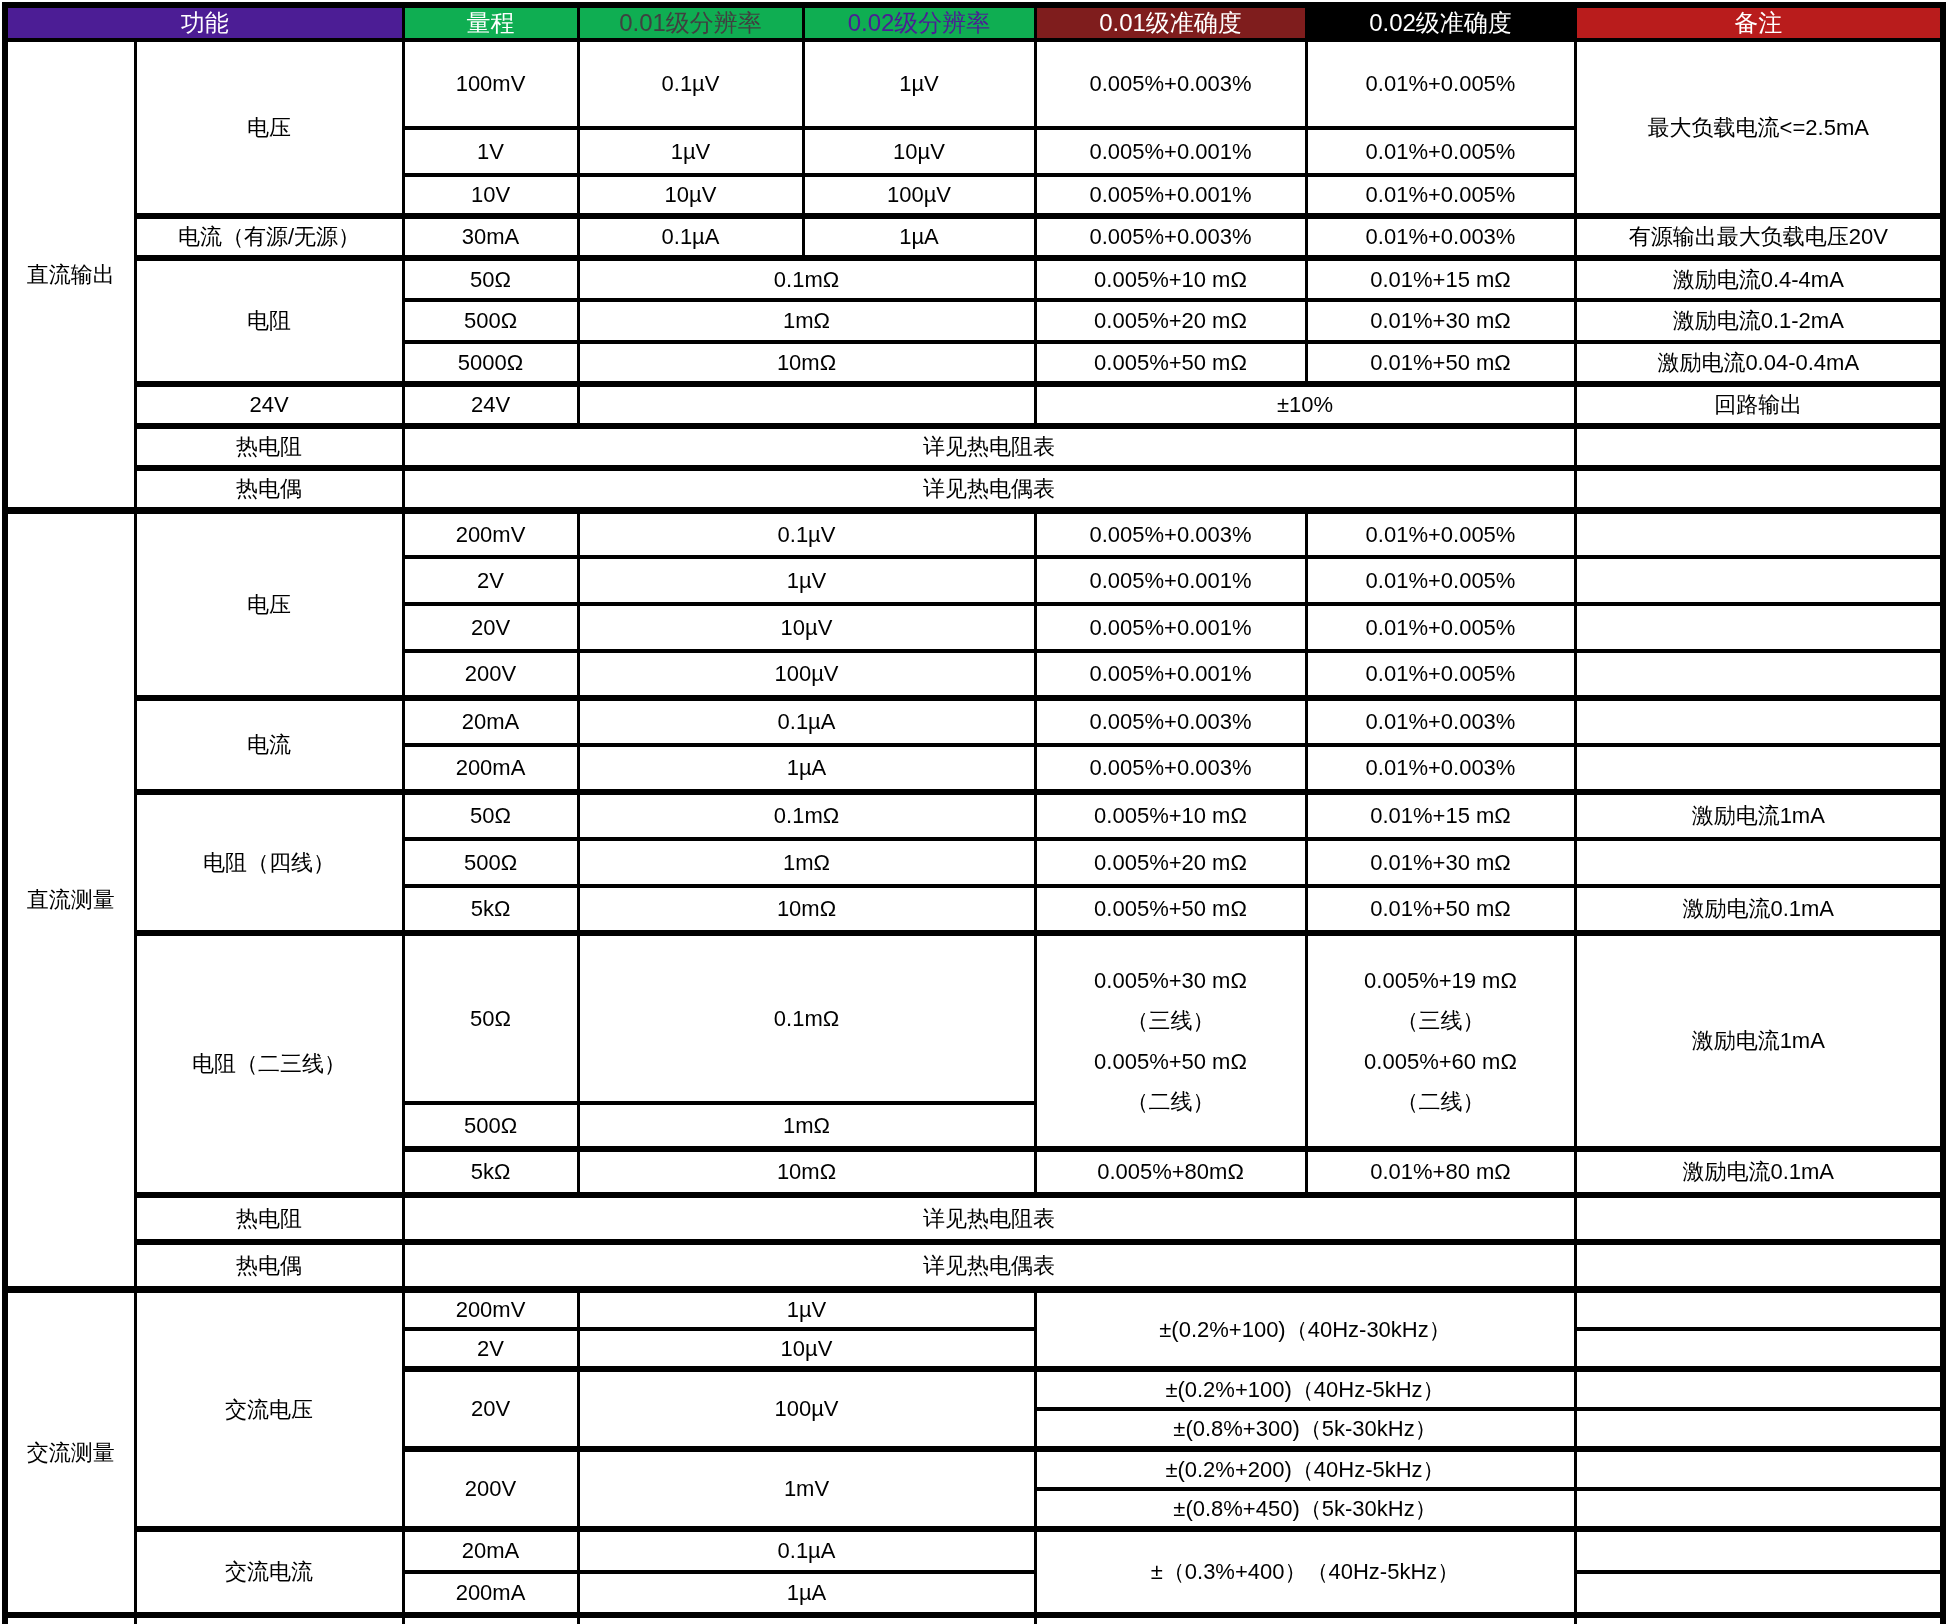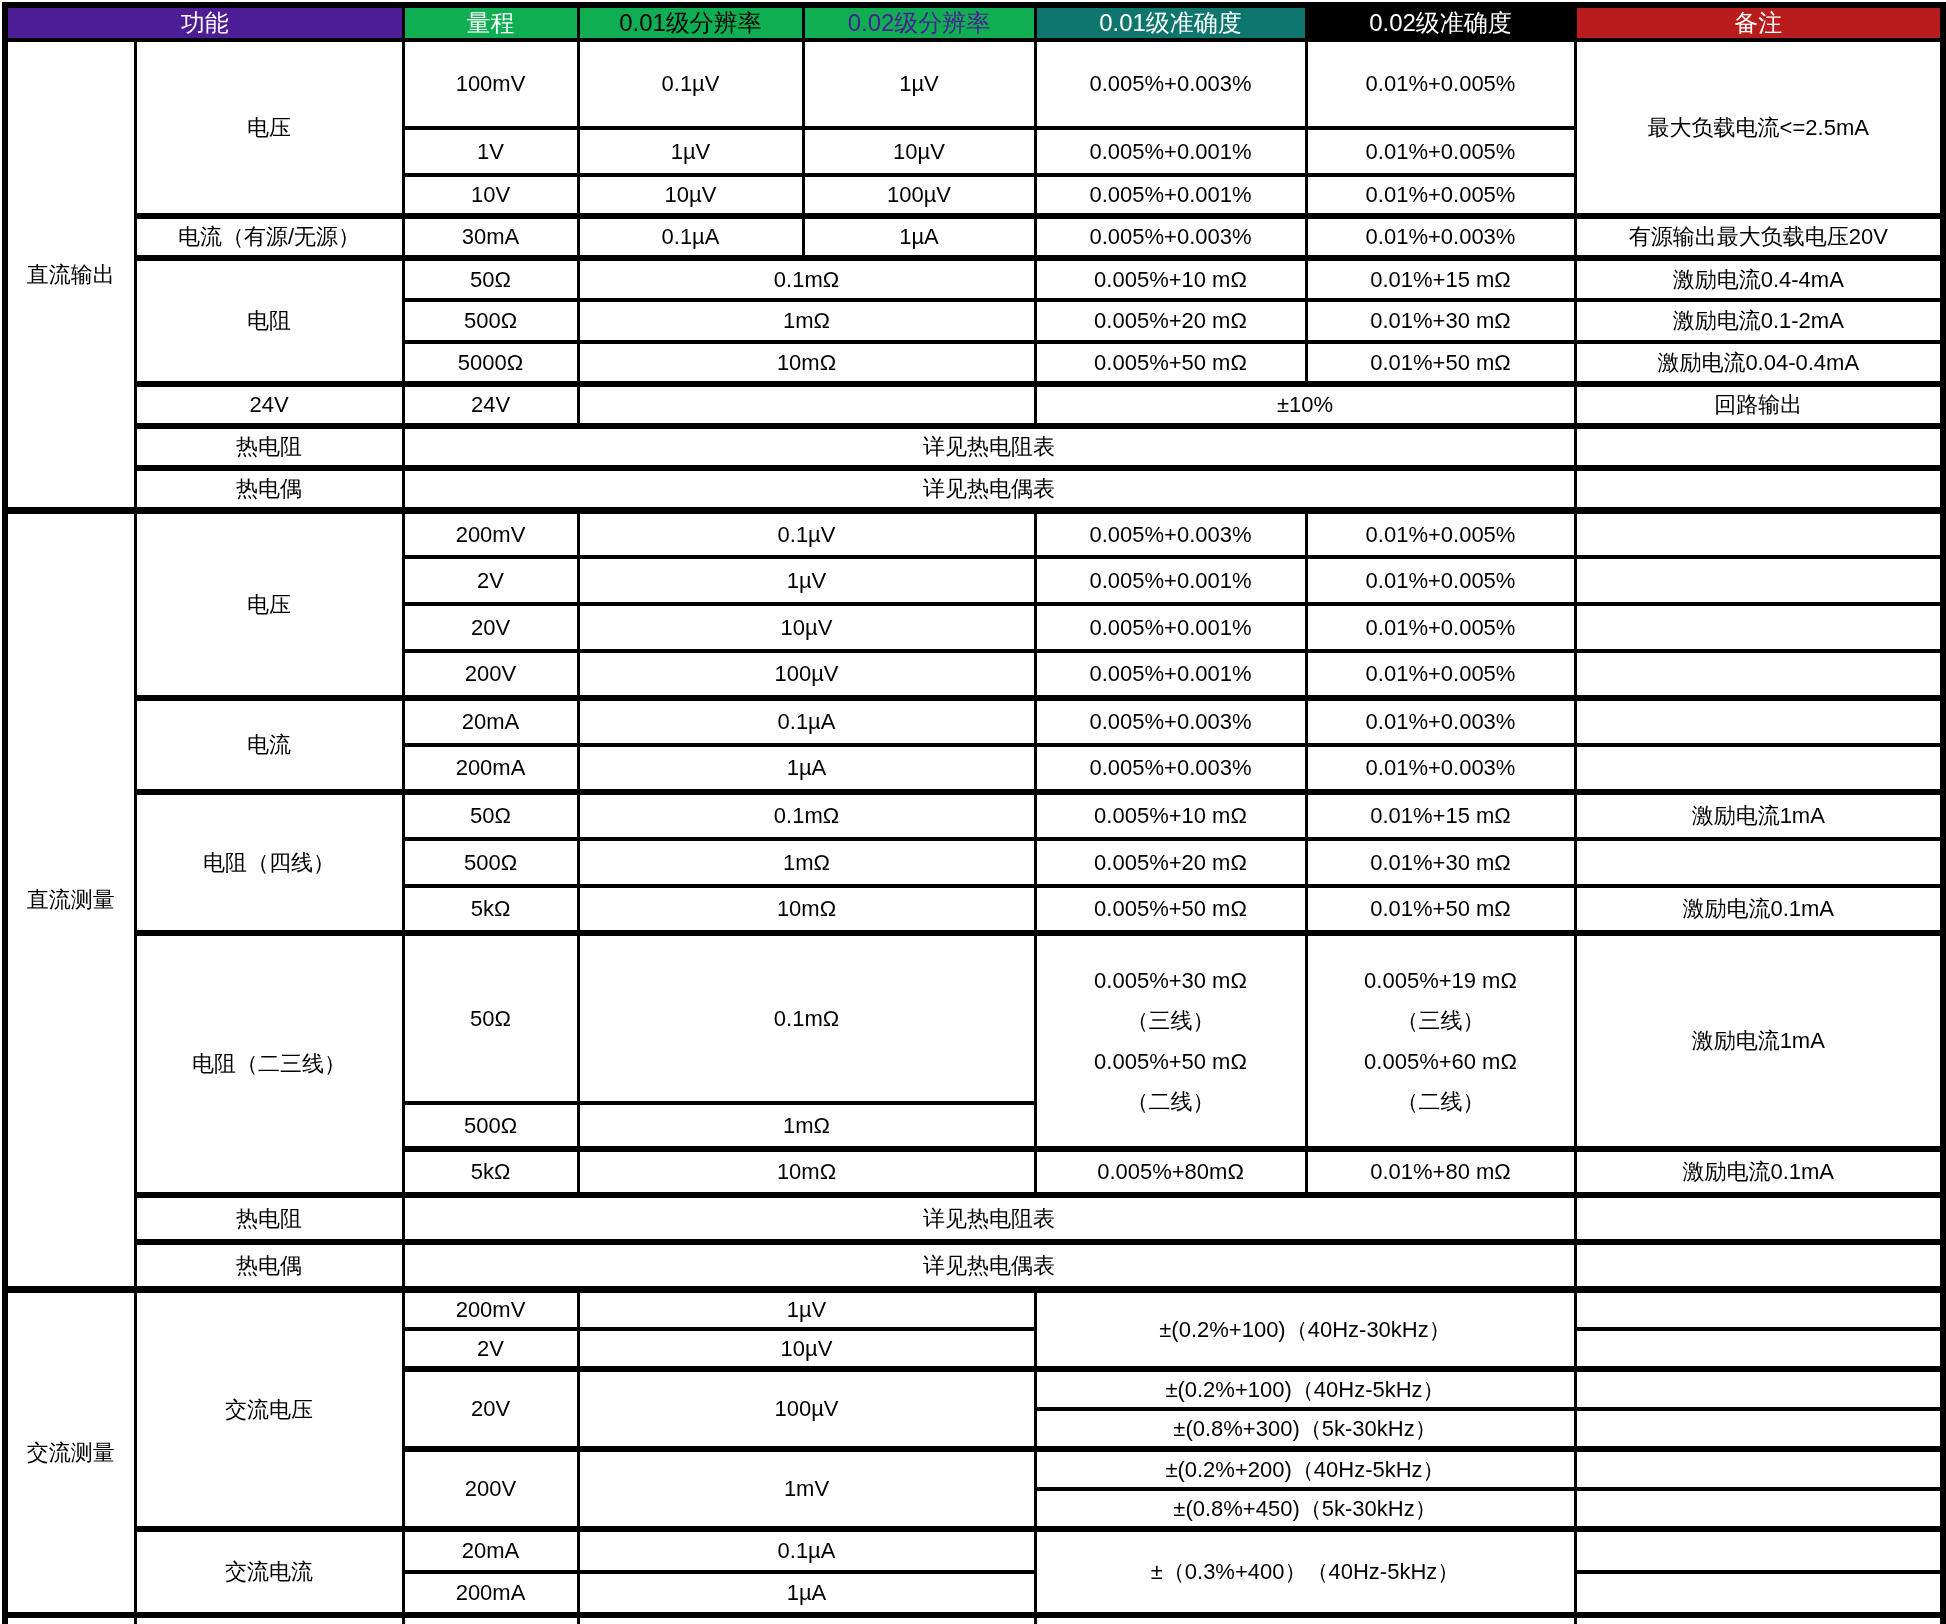--- a/index.html
+++ b/index.html
@@ -43,7 +43,7 @@
     <tr>
         <th colspan="2" style="background: #4c1d95; color: rgb(255, 255, 255);">功能</th>
         <th style="background: rgb(15, 174, 82); color: rgb(255, 255, 255);">量程</th>
-        <th style="background: rgb(15, 174, 82); color: #000000;">0.01级分辨率</th>
+        <th style="background: rgb(15, 174, 82); color: #404040;">0.01级分辨率</th>
         <th style="background: rgb(15, 174, 82); color: #4c1d95;">0.02级分辨率</th>
         <th style="background: #0f766e; color: rgb(255, 255, 255);">0.01级准确度</th>
         <th style="background: #000000; color: rgb(255, 255, 255);">0.02级准确度</th>

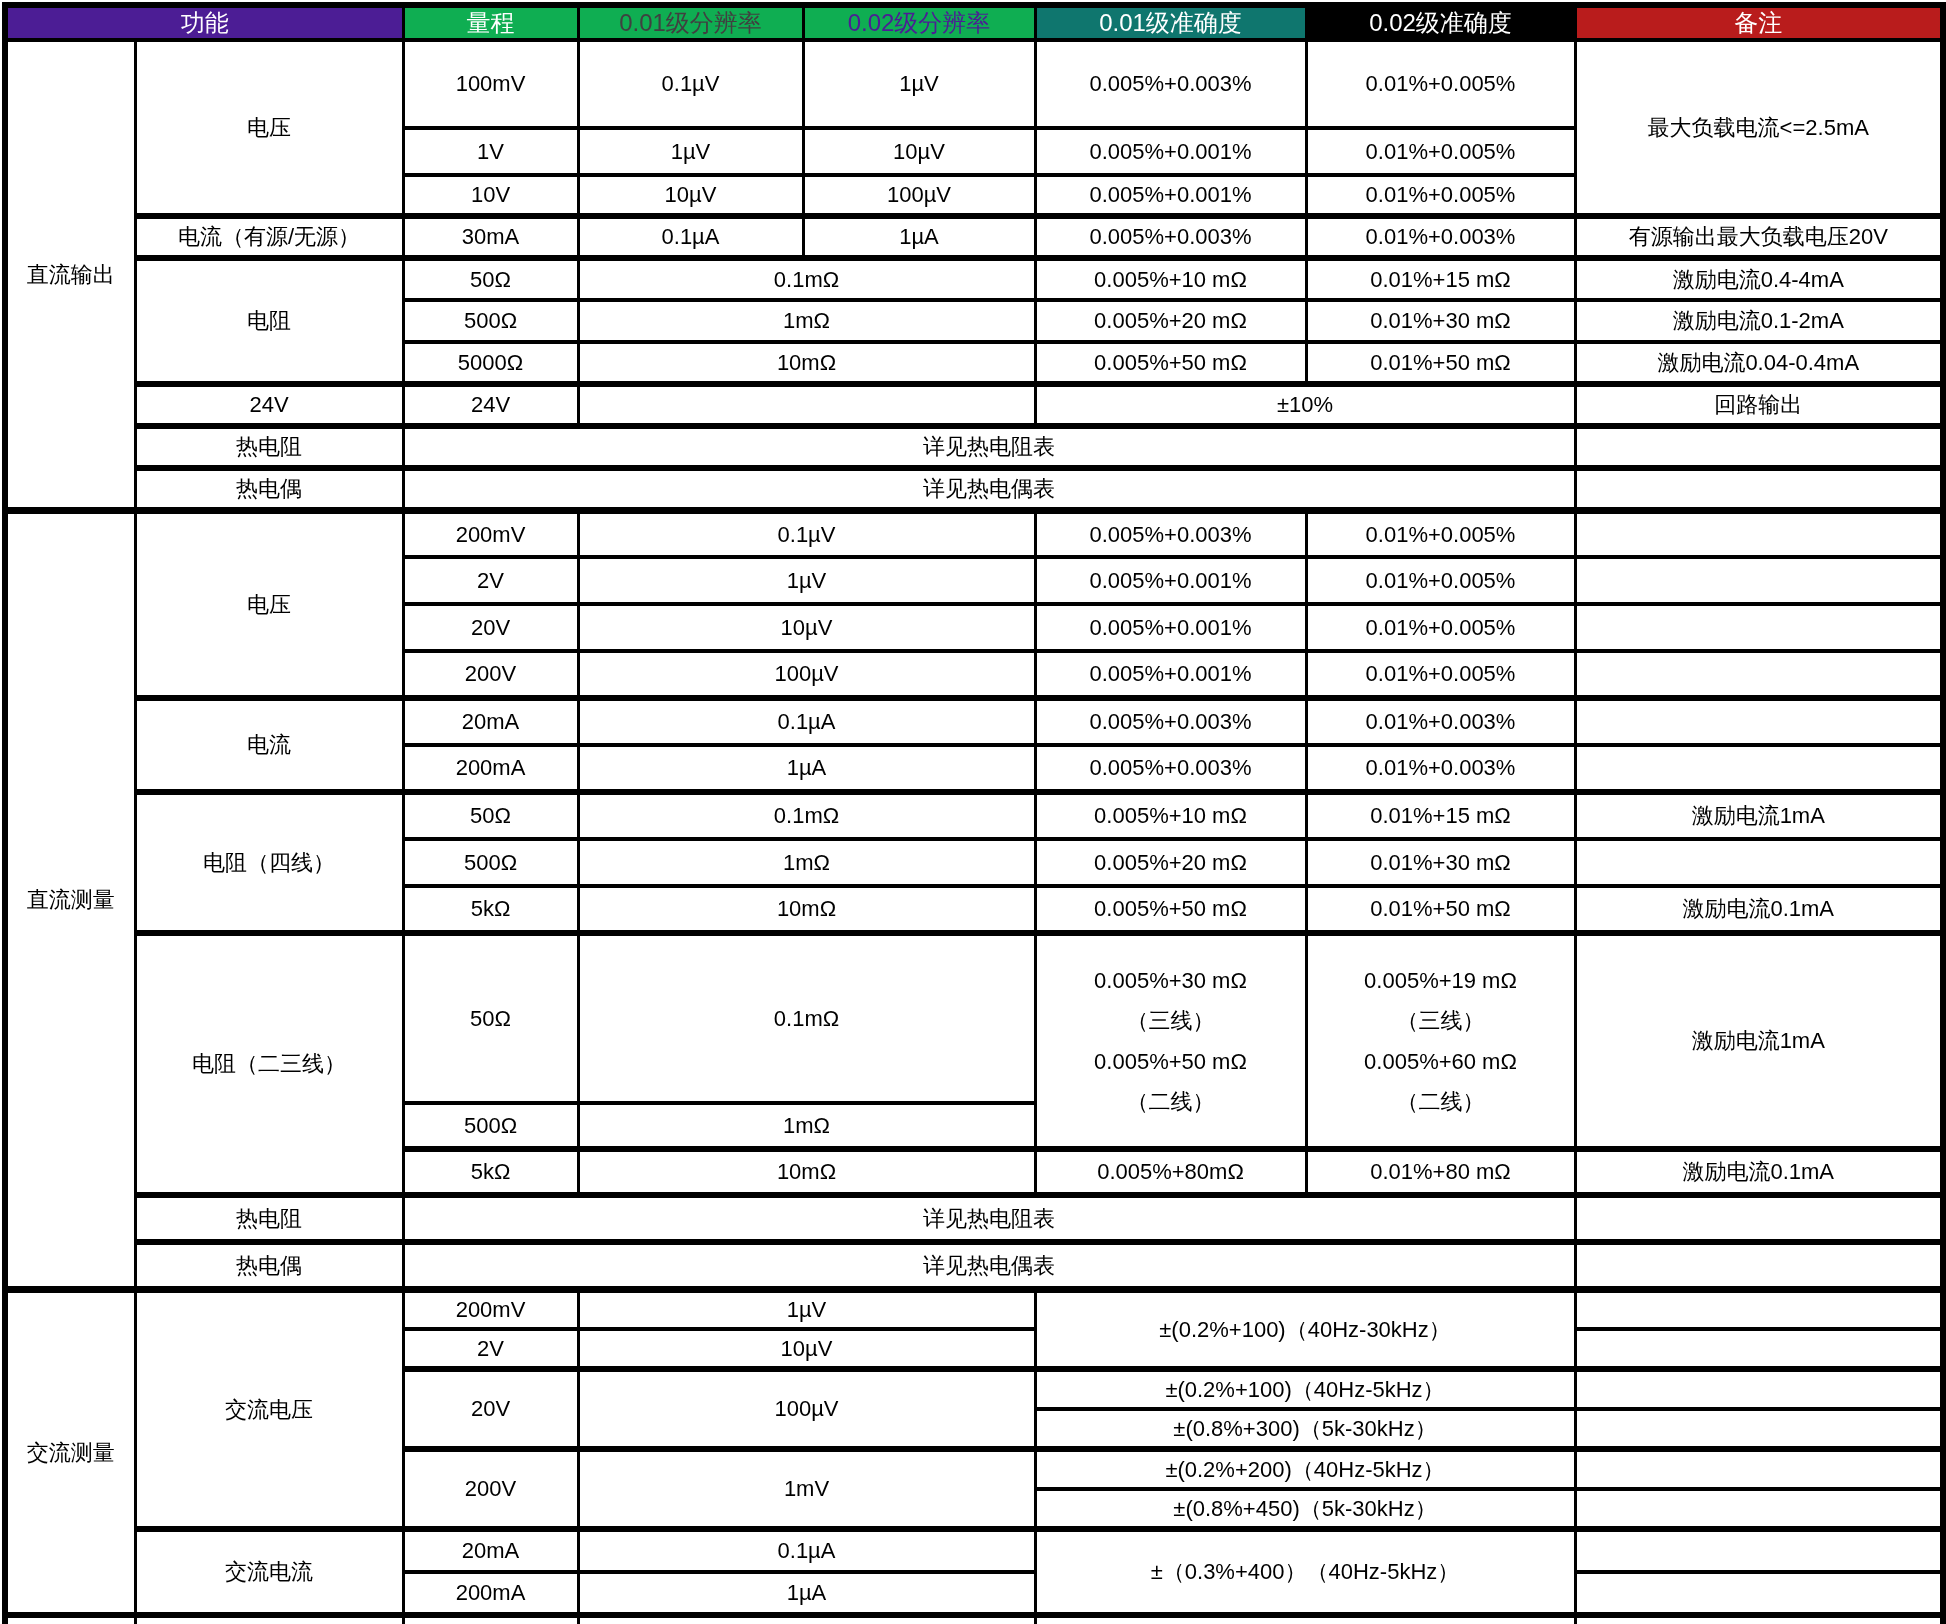--- a/index.html
+++ b/index.html
@@ -45,7 +45,7 @@
         <th style="background: rgb(15, 174, 82); color: rgb(255, 255, 255);">量程</th>
         <th style="background: rgb(15, 174, 82); color: #404040;">0.01级分辨率</th>
         <th style="background: rgb(15, 174, 82); color: #4c1d95;">0.02级分辨率</th>
-        <th style="background: #0f766e; color: rgb(255, 255, 255);">0.01级准确度</th>
+        <th style="background: #7f1d1d; color: rgb(255, 255, 255);">0.01级准确度</th>
         <th style="background: #000000; color: rgb(255, 255, 255);">0.02级准确度</th>
         <th style="background: #b91c1c; color: rgb(255, 255, 255);">备注</th>
       </tr>

